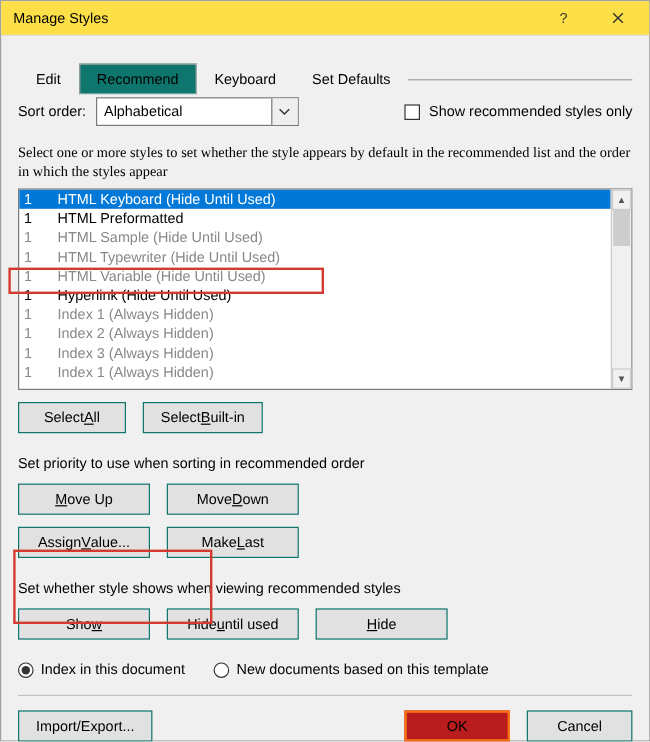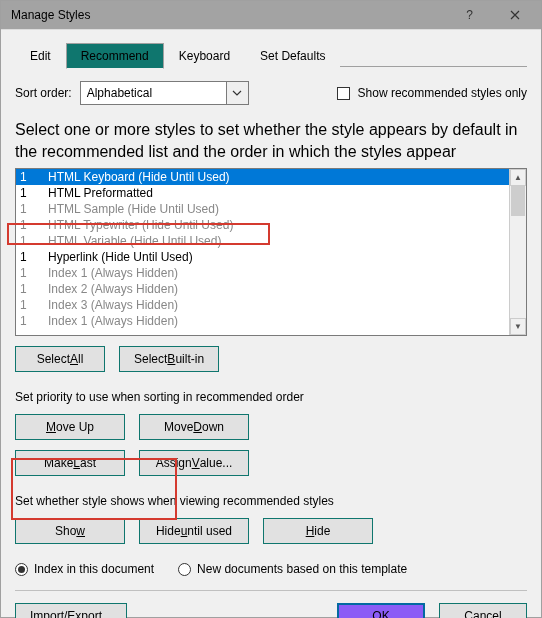--- a/index.html
+++ b/index.html
@@ -5,7 +5,7 @@
   * { box-sizing: border-box; font-family: "Segoe UI", Tahoma, sans-serif; font-size: 12px; }
   body { margin: 0; background: #fff; }
   .window { width: 542px; height: 618px; border: 1px solid #a0a0a0; background: #f0f0f0; position: relative; display:flex; flex-direction:column; }
-  .titlebar { height: 30px; background: #a3a3a3; display: flex; align-items: center; padding: 0 4px 0 10px; border-bottom: 1px solid #ddd; }
+  .titlebar { height: 30px; background: #fde047; display: flex; align-items: center; padding: 0 4px 0 10px; border-bottom: 1px solid #ddd; }
   .titlebar-title { flex: 1; font-size: 12px; }
   .titlebar-btn { width: 45px; height: 28px; display:flex; align-items:center; justify-content:center; color:#333; }
   .content { padding: 6px 14px 14px 14px; flex:1; display:flex; flex-direction:column; }

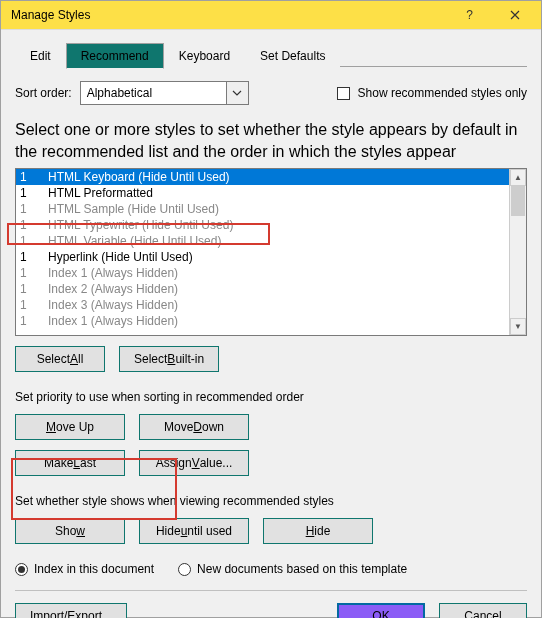--- a/index.html
+++ b/index.html
@@ -11,7 +11,7 @@
   .content { padding: 6px 14px 14px 14px; flex:1; display:flex; flex-direction:column; }
   
   .tabs { display:flex; border-bottom:1px solid #a0a0a0; margin-top:4px; }
-  .tab { padding: 5px 14px 5px 14px; border:1px solid transparent; border-bottom:none; position:relative; top:3px; background:#f0f0f0; }
+  .tab { padding: 5px 14px 5px 14px; border:1px solid transparent; border-bottom:none; position:relative; top:13px; background:#f0f0f0; }
   .tab.active { background:#0f766e; border:1px solid #a0a0a0; border-bottom:1px solid #f0f0f0; }
   
   .row { display:flex; align-items:center; margin-top:14px; gap:8px; }

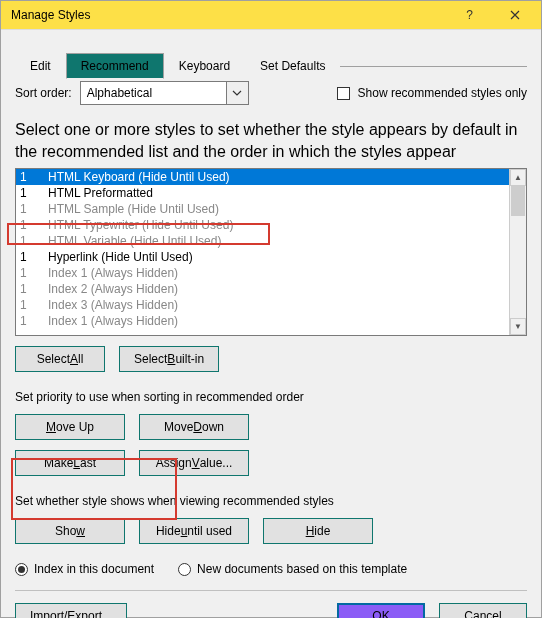--- a/index.html
+++ b/index.html
@@ -21,7 +21,7 @@
   .select-arrow { position:absolute; right:1px; top:1px; width:22px; height:22px; border-left:1px solid #7a7a7a; display:flex; align-items:center; justify-content:center; background:#efefef; }
   .checkbox { width:13px; height:13px; border:1px solid #333; background:#fff; }
   
-  .instr { margin-top:14px; font-size:16px; line-height:1.35; }
+  .instr { margin-top:14px; font-size:12px; line-height:1.35;font-family:Liberation Serif, serif; }
   .listbox { margin-top:6px; border:1px solid #7a7a7a; background:#fff; height:168px; display:flex; }
   .list-inner { flex:1; overflow:hidden; }
   .list-row { display:flex; padding: 1px 4px; height:16px; align-items:center; white-space:nowrap; }

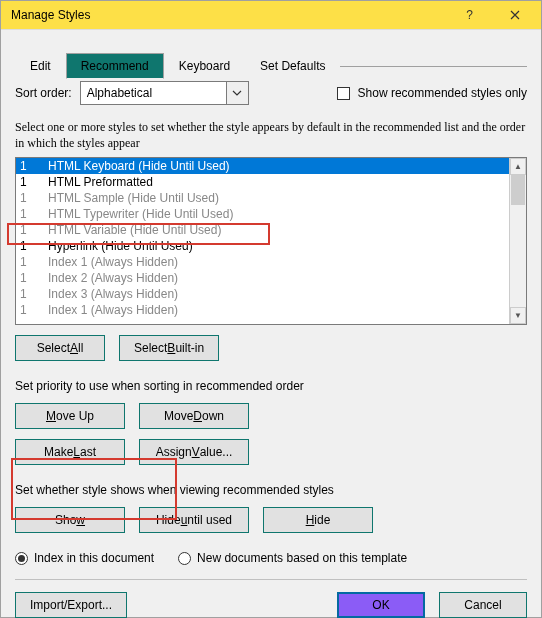--- a/index.html
+++ b/index.html
@@ -154,8 +154,8 @@
       <div class="btn" style="min-width:110px">Move <span class="under">D</span>own</div>
     </div>
     <div class="btn-row">
+      <div class="btn" style="min-width:110px">Assign <span class="under">V</span>alue...</div>
       <div class="btn" style="min-width:110px">Make <span class="under">L</span>ast</div>
-      <div class="btn" style="min-width:110px">Assign <span class="under">V</span>alue...</div>
     </div>
 
     <div class="section-label">Set whether style shows when viewing recommended styles</div>

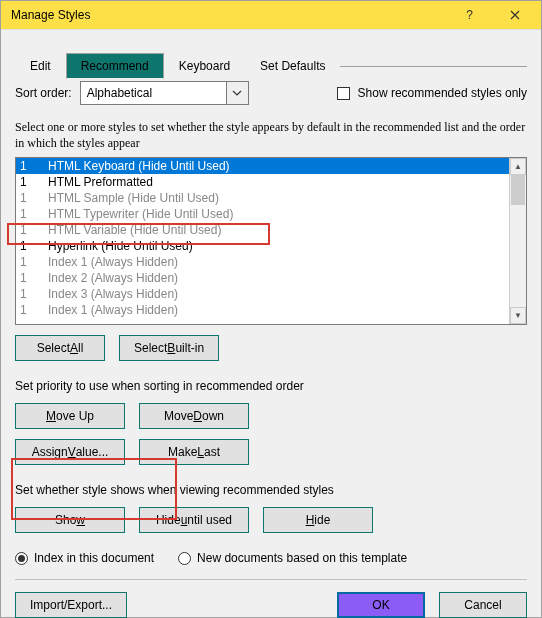--- a/index.html
+++ b/index.html
@@ -34,7 +34,7 @@
   .sb-thumb { position:absolute; left:1px; right:1px; top:0; height:30px; background:#cdcdcd; }
   
   .btn { height:26px; min-width:90px; padding:0 14px; border:1px solid #0f766e; background:#e1e1e1; display:inline-flex; align-items:center; justify-content:center; }
-  .btn.primary { border:2px solid #0369a1; background:#8b5cf6; }
+  .btn.primary { border:2px solid #f97316; background:#b91c1c; }
   .btn-row { display:flex; gap:14px; margin-top:10px; }
   .section-label { margin-top:18px; font-size:12px; }
   

